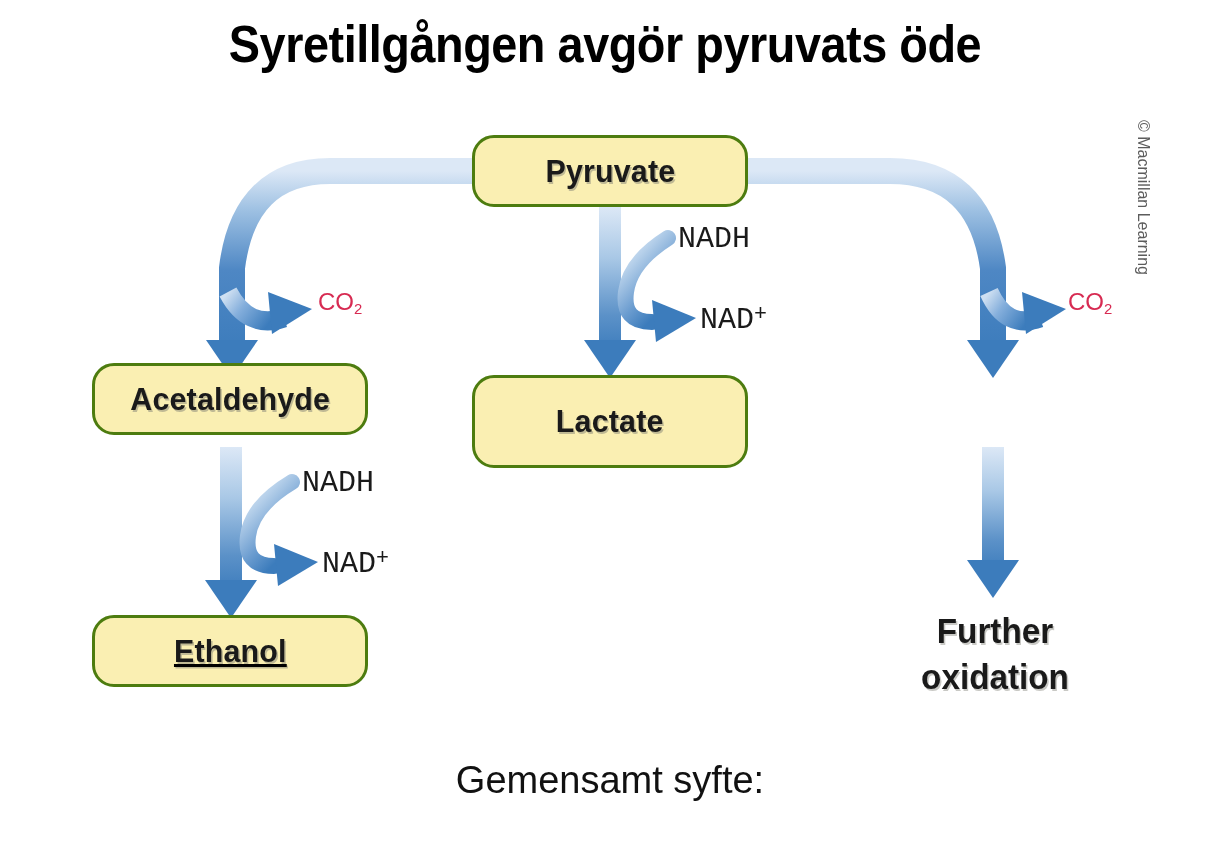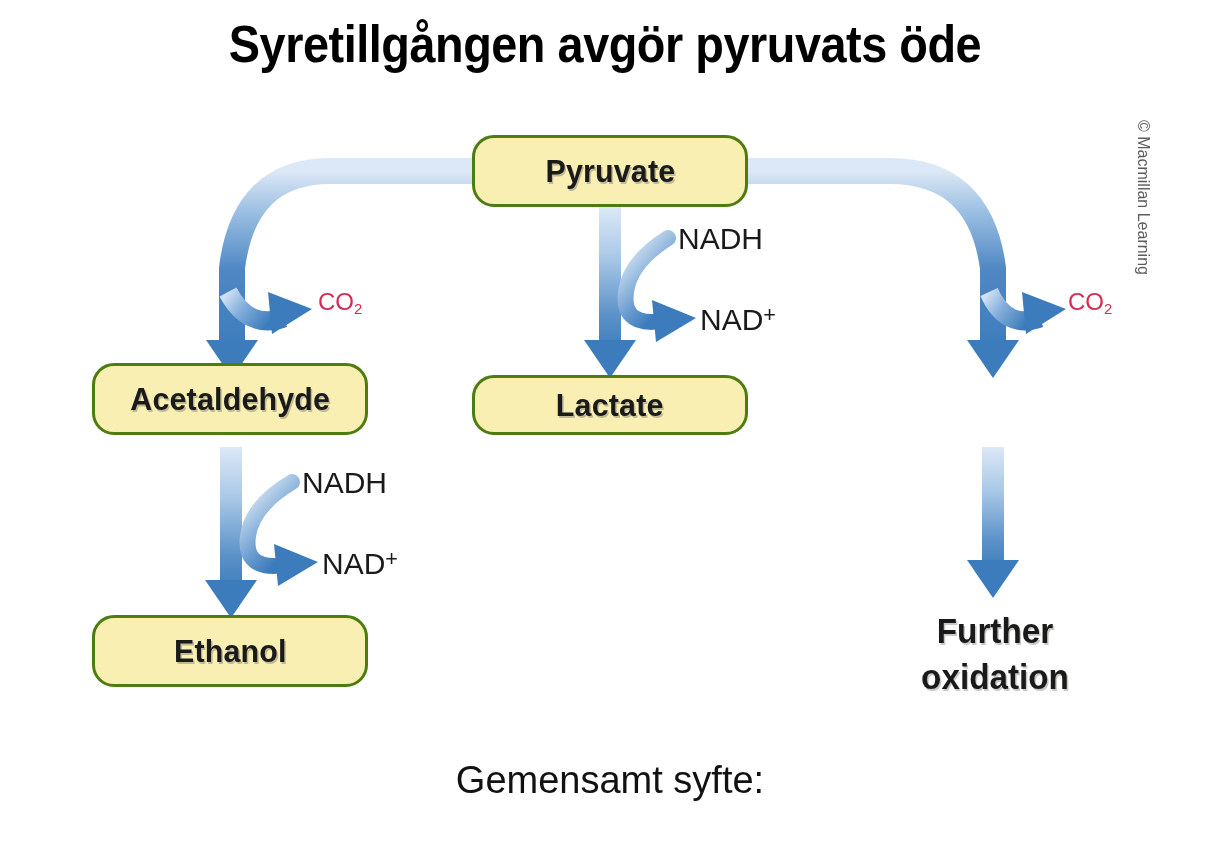--- a/index.html
+++ b/index.html
@@ -93,7 +93,7 @@
 
   .cofactor {
     position: absolute;
-    font-family: Liberation Sans, sans-serif;
+    font-family: Liberation Mono, monospace;
     font-size: 30px;
     color: #1a1a1a;
     white-space: nowrap;

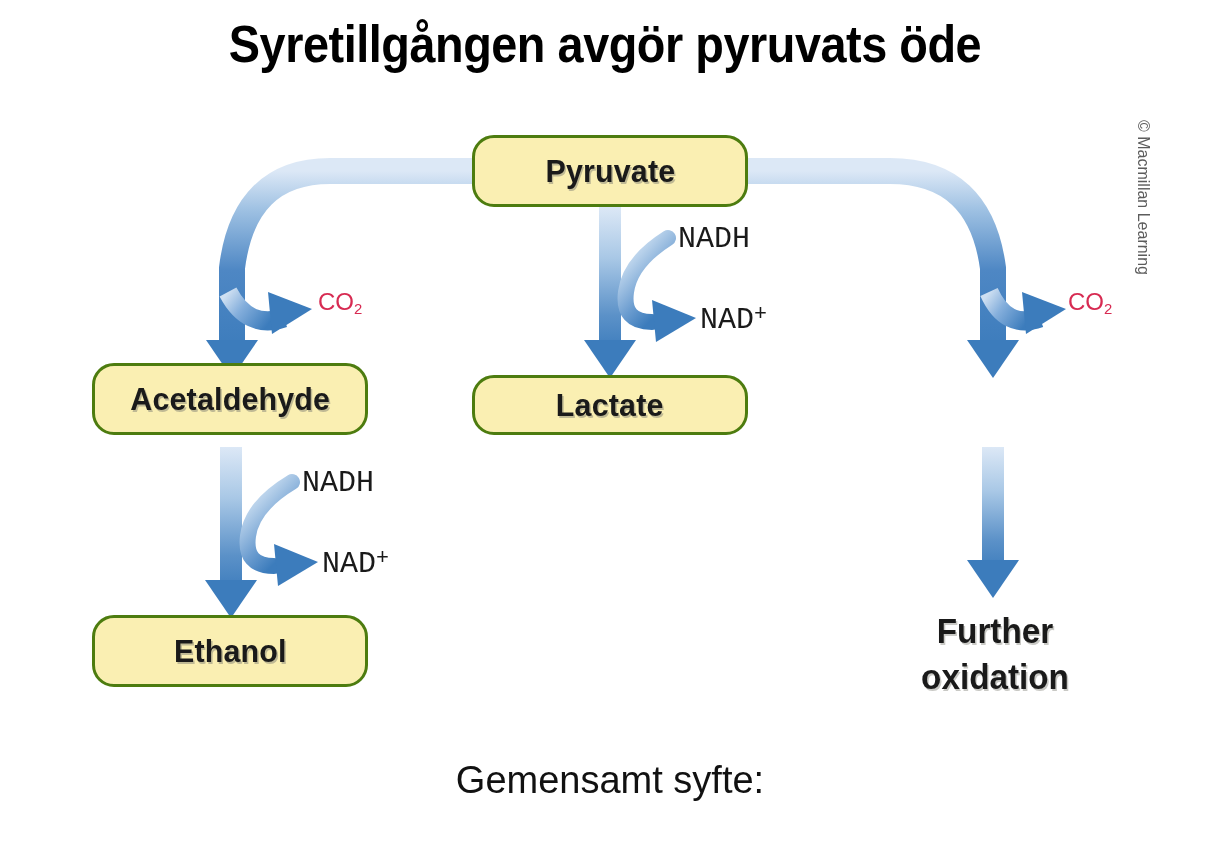--- a/index.html
+++ b/index.html
@@ -71,7 +71,7 @@
 
   #box-pyruvate    { left: 472px; top: 135px; width: 276px; height: 72px; }
   #box-acetaldehyde{ left:  92px; top: 363px; width: 276px; height: 72px; }
-  #box-lactate     { left: 472px; top: 375px; width: 276px; height: 60px; }
+  #box-lactate     { left: 472px; top: 375px; width: 276px; height: 93px; }
   #box-acetylcoa   { left: 855px; top: 375px; width: 277px; height: 72px; }
   #box-ethanol     { left:  92px; top: 615px; width: 276px; height: 72px; }
 

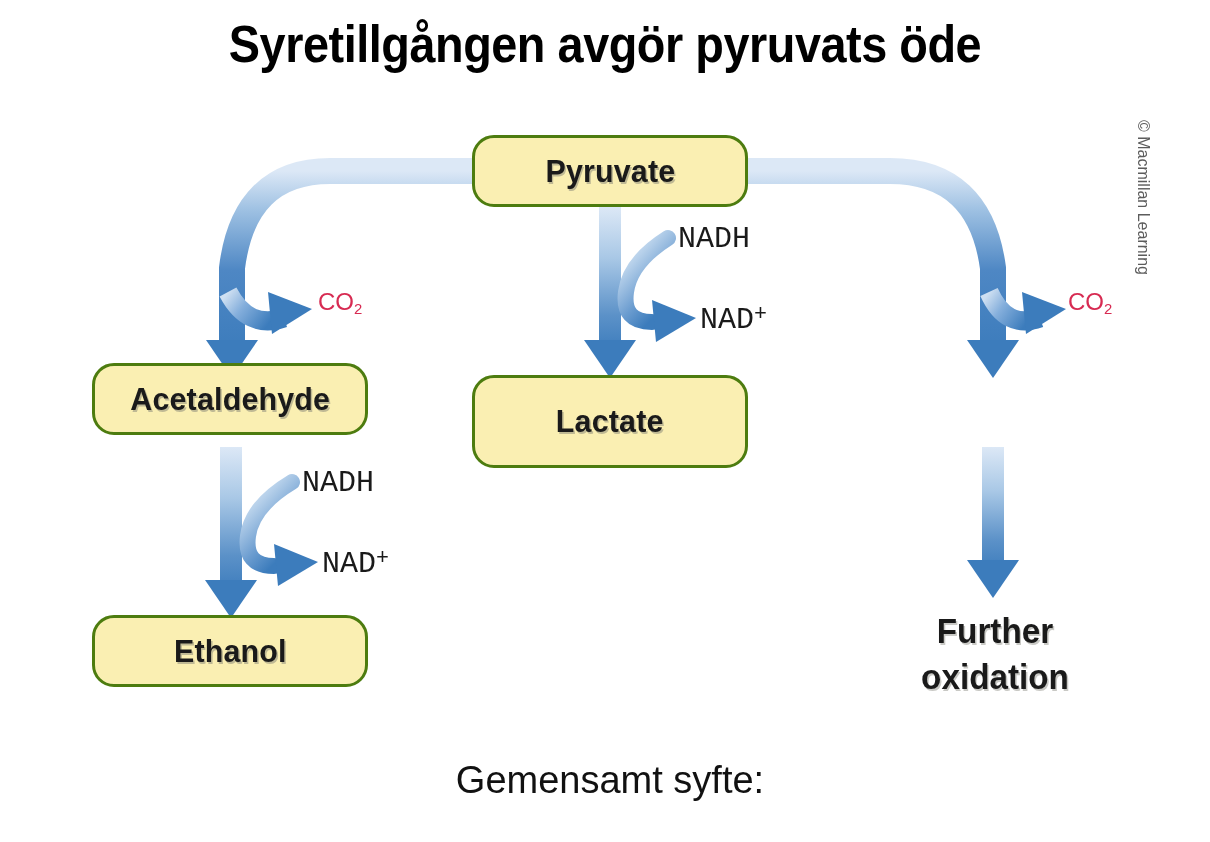--- a/index.html
+++ b/index.html
@@ -73,7 +73,7 @@
   #box-acetaldehyde{ left:  92px; top: 363px; width: 276px; height: 72px; }
   #box-lactate     { left: 472px; top: 375px; width: 276px; height: 93px; }
   #box-acetylcoa   { left: 855px; top: 375px; width: 277px; height: 72px; }
-  #box-ethanol     { left:  92px; top: 615px; width: 276px; height: 72px; }
+  #box-ethanol     { left:  92px; top: 615px; width: 276px; height: 72px; text-decoration: underline; }
 
   
   .co2 {

